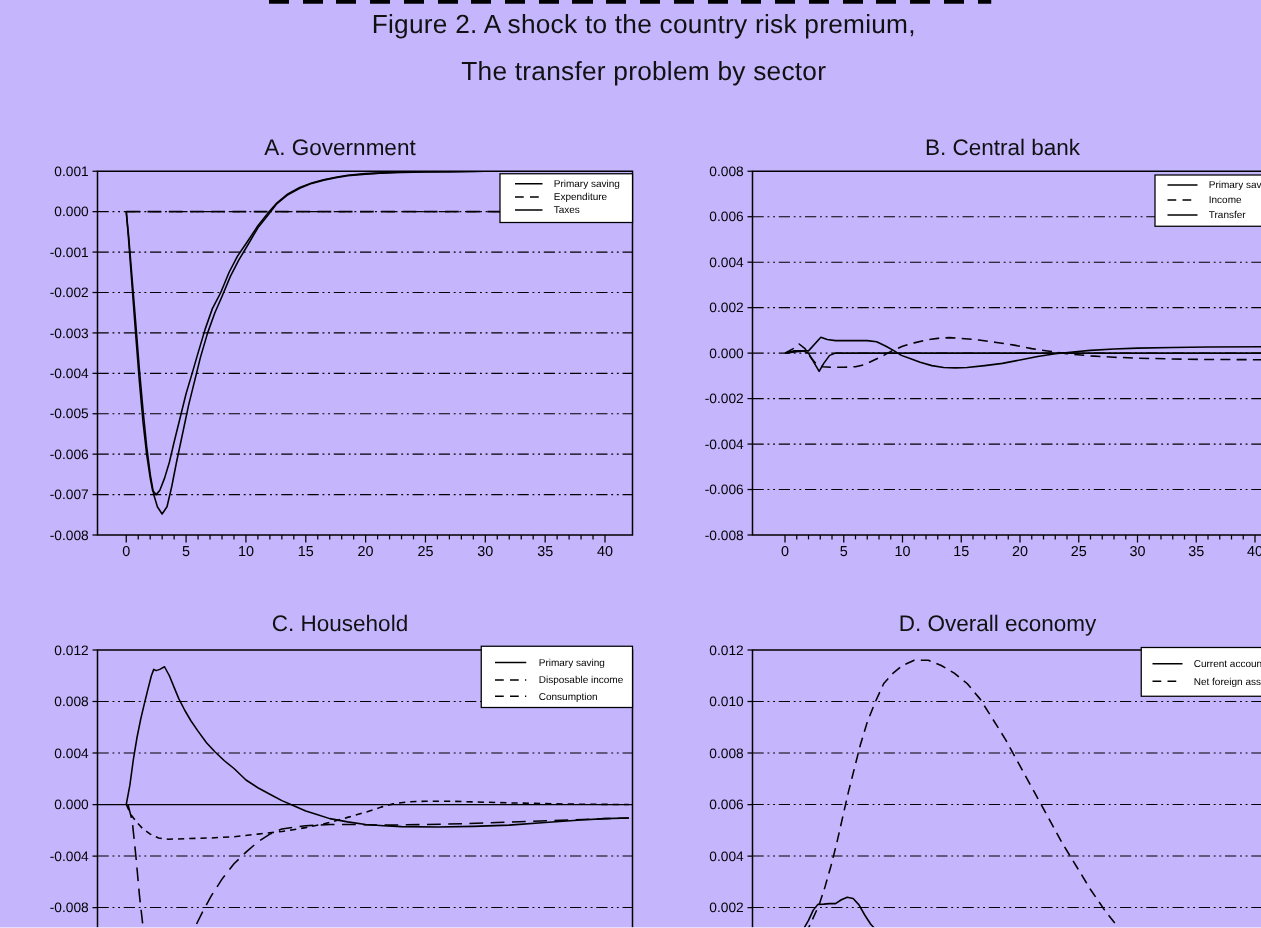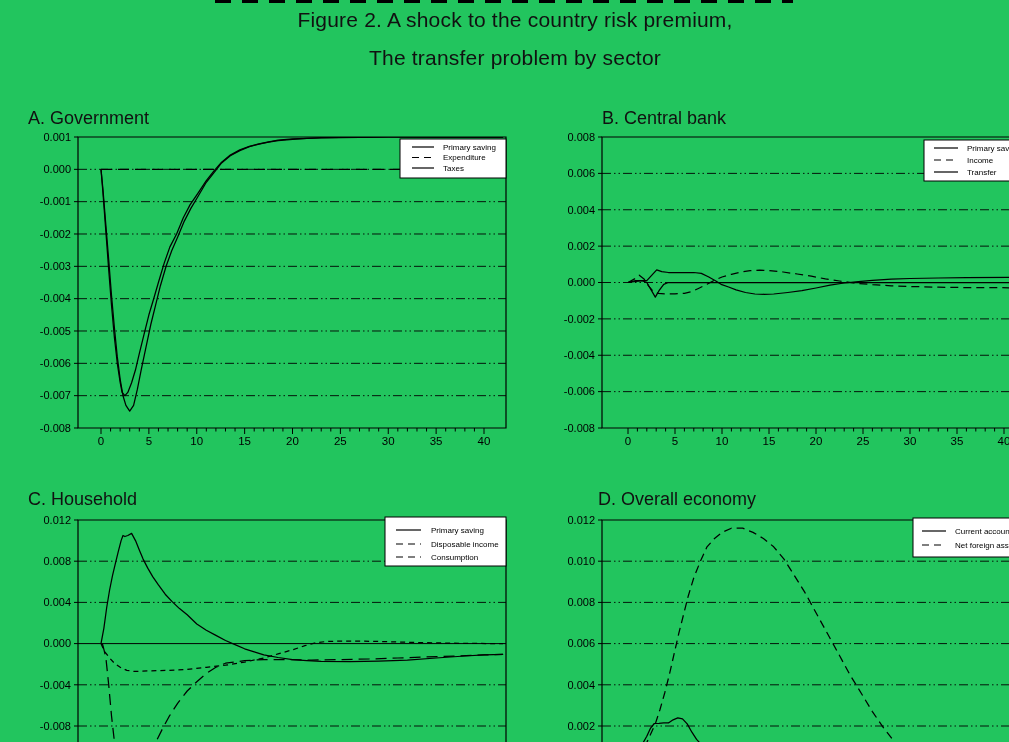--- a/index.html
+++ b/index.html
@@ -3,7 +3,7 @@
 <meta charset="utf-8">
 <style>
   html,body{margin:0;padding:0;background:#fff;}
-  #page{position:relative;width:1009px;height:742px;background:#22c55e;overflow:hidden;
+  #page{position:relative;width:1009px;height:742px;background:#c4b5fd;overflow:hidden;
         font-family:"Liberation Sans", sans-serif;color:#000;}
   .fig-title{position:absolute;left:0;width:1030px;text-align:center;font-size:21px;
              letter-spacing:0.2px;color:#111;}

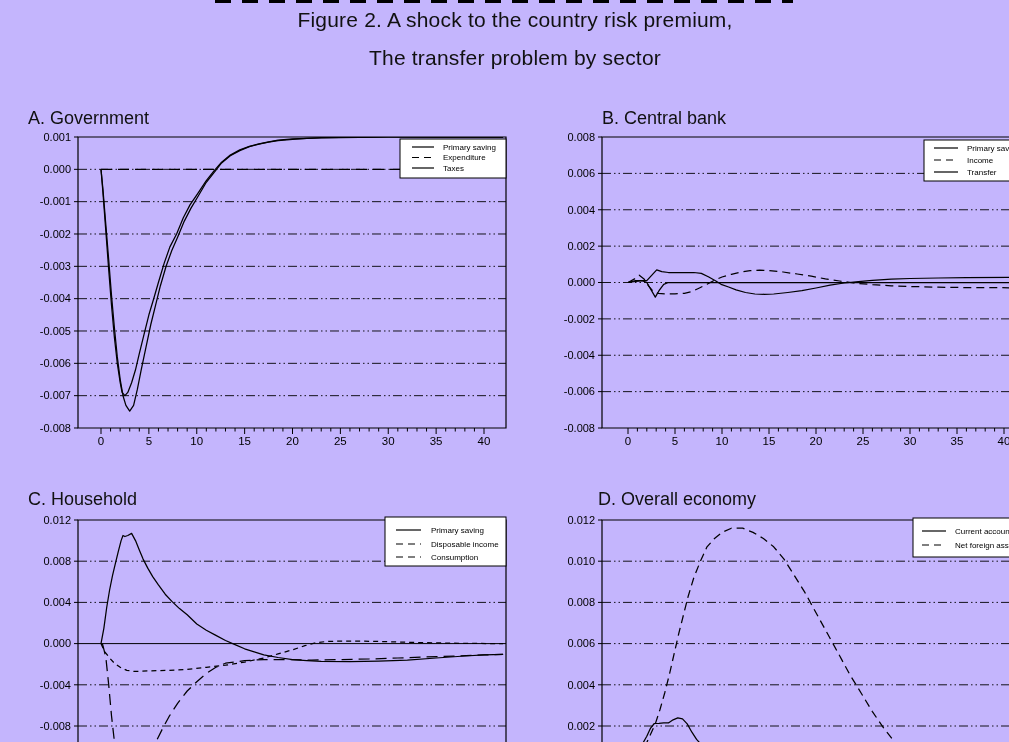--- a/index.html
+++ b/index.html
@@ -7,7 +7,7 @@
         font-family:"Liberation Sans", sans-serif;color:#000;}
   .fig-title{position:absolute;left:0;width:1030px;text-align:center;font-size:21px;
              letter-spacing:0.2px;color:#111;}
-  .panel-title{position:absolute;text-align:left;font-size:18px;color:#111;}
+  .panel-title{position:absolute;text-align:center;font-size:18px;color:#111;}
   #top-artifact{position:absolute;top:0;left:215px;width:578px;height:3px;
     background:repeating-linear-gradient(90deg,#000 0 16px,transparent 16px 27px);}
   svg{position:absolute;top:0;left:0;}

